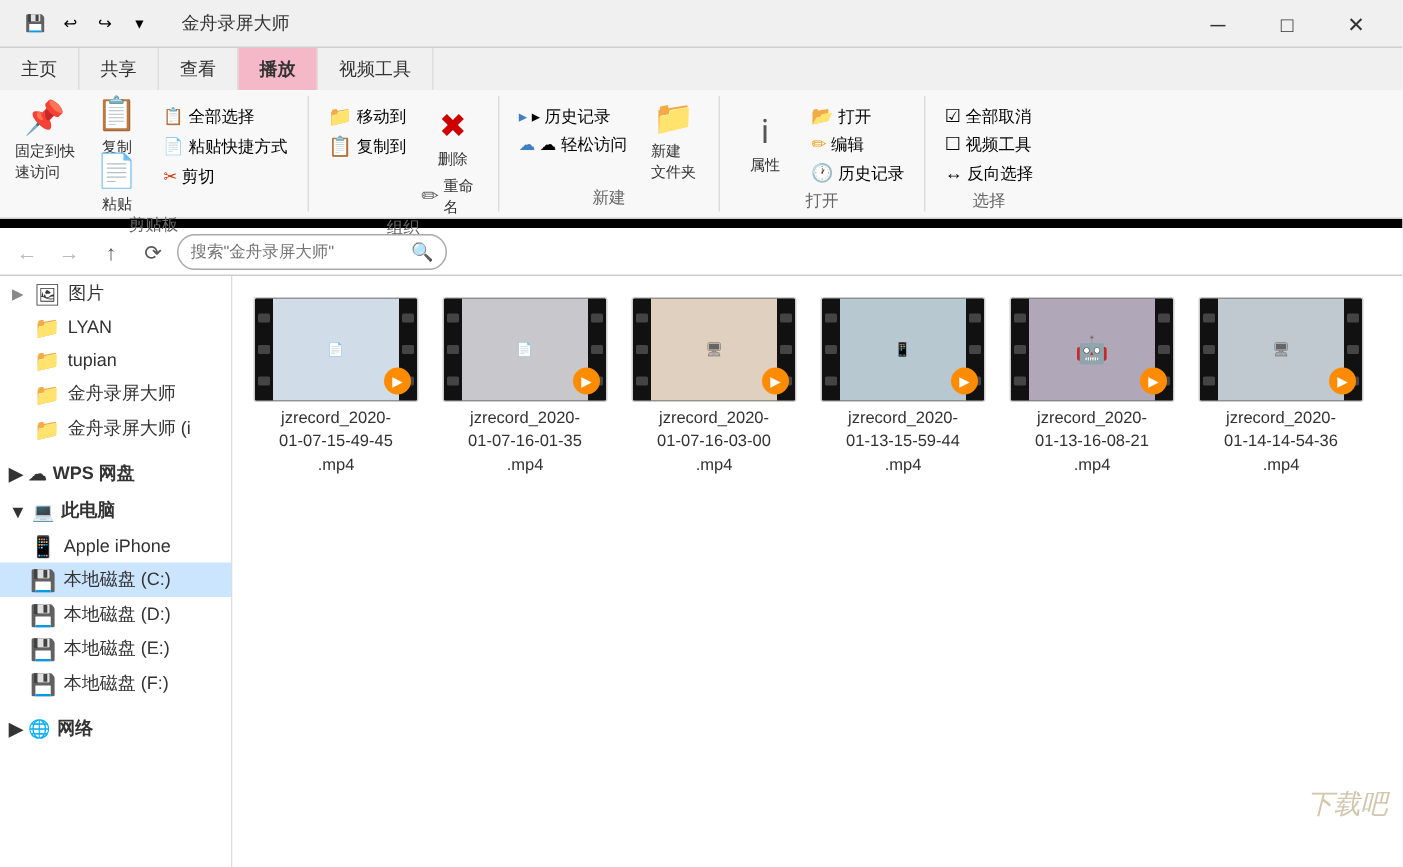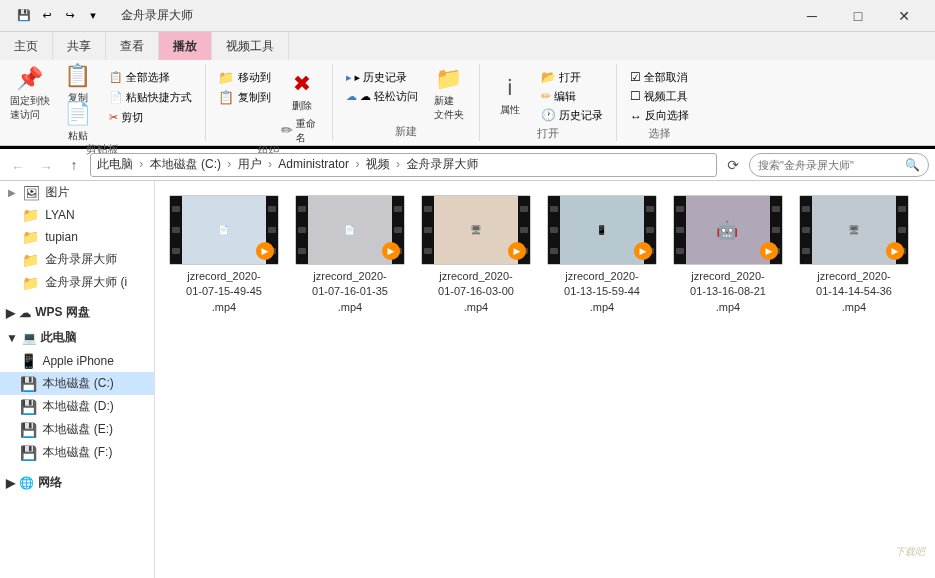--- a/index.html
+++ b/index.html
@@ -22,7 +22,7 @@
     .qa-icon { width: 20px; height: 20px; display: flex; align-items: center; justify-content: center; font-size: 11px; cursor: pointer; }
 
     
-    .ribbon { background: #f8f8f8; border-bottom: 3px solid #000000; }
+    .ribbon { background: #f8f8f8; border-bottom: 6px solid #000000; }
     .ribbon-tabs { display: flex; height: 28px; background: #f0f0f0; }
     .ribbon-tab { padding: 4px 14px; font-size: 12px; cursor: pointer; display: flex; align-items: center; border-right: 1px solid #ddd; color: #333; }
     .ribbon-tab.bofang { background: #f4b8c8; color: #333; font-weight: bold; }

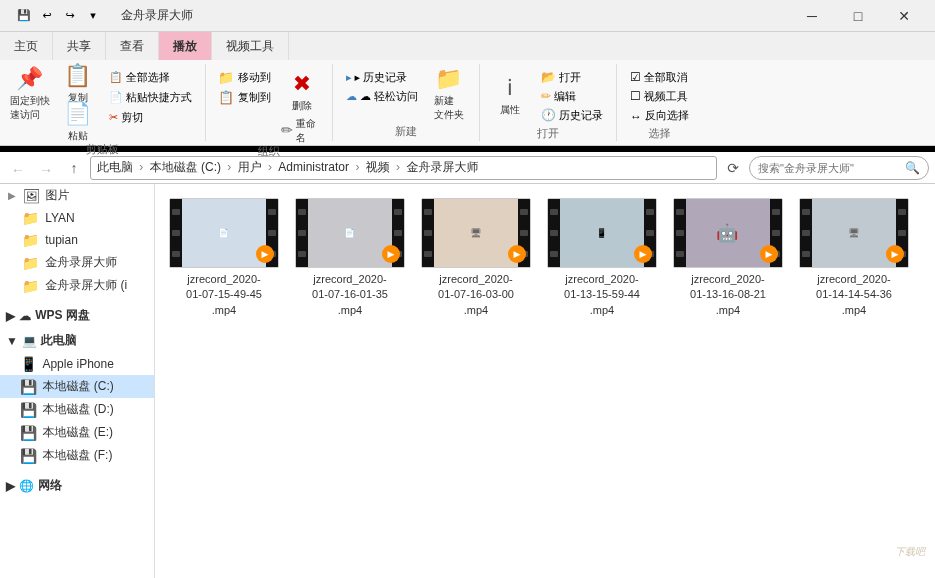--- a/index.html
+++ b/index.html
@@ -253,11 +253,6 @@
   <div class="nav-btn disabled">←</div>
   <div class="nav-btn disabled">→</div>
   <div class="nav-btn">↑</div>
-  <div class="address-path">
-    <span class="address-path-text">
-      此电脑 <span class="path-sep">›</span> 本地磁盘 (C:) <span class="path-sep">›</span> 用户 <span class="path-sep">›</span> Administrator <span class="path-sep">›</span> 视频 <span class="path-sep">›</span> 金舟录屏大师
-    </span>
-  </div>
   <div class="refresh-btn">⟳</div>
   <div class="search-box">
     <input class="search-input" placeholder="搜索&quot;金舟录屏大师&quot;" type="text" style="">

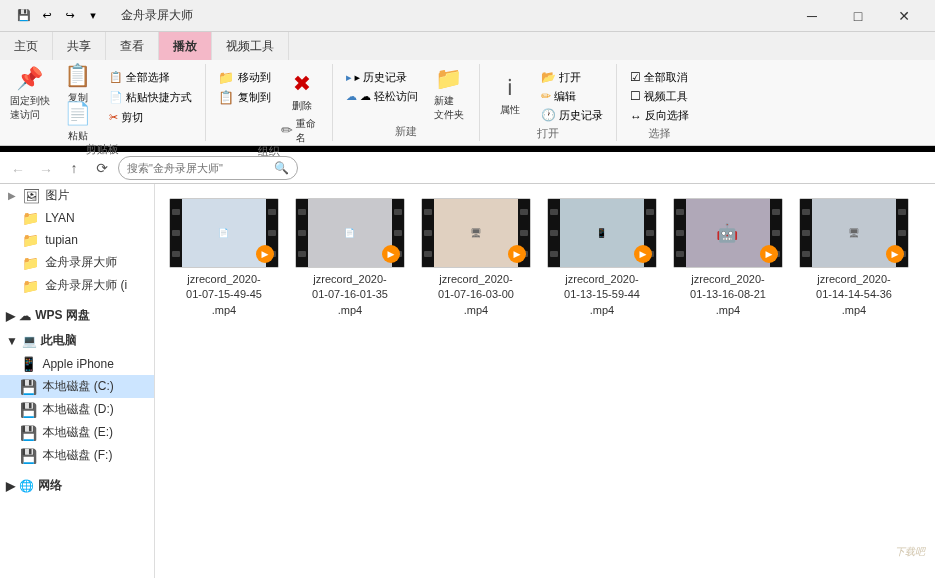--- a/index.html
+++ b/index.html
@@ -74,7 +74,7 @@
     .file-label { font-size: 11px; color: #333; text-align: center; margin-top: 4px; line-height: 1.4; word-break: break-all; }
 
     
-    .watermark { position: absolute; bottom: 19px; right: 10px; font-size: 10px; color: rgba(180,160,120,0.6); font-style: italic; }
+    .watermark { position: absolute; bottom: 30px; right: 10px; font-size: 18px; color: rgba(180,160,120,0.6); font-style: italic; }
 
     
     .sidebar::-webkit-scrollbar { width: 6px; }

